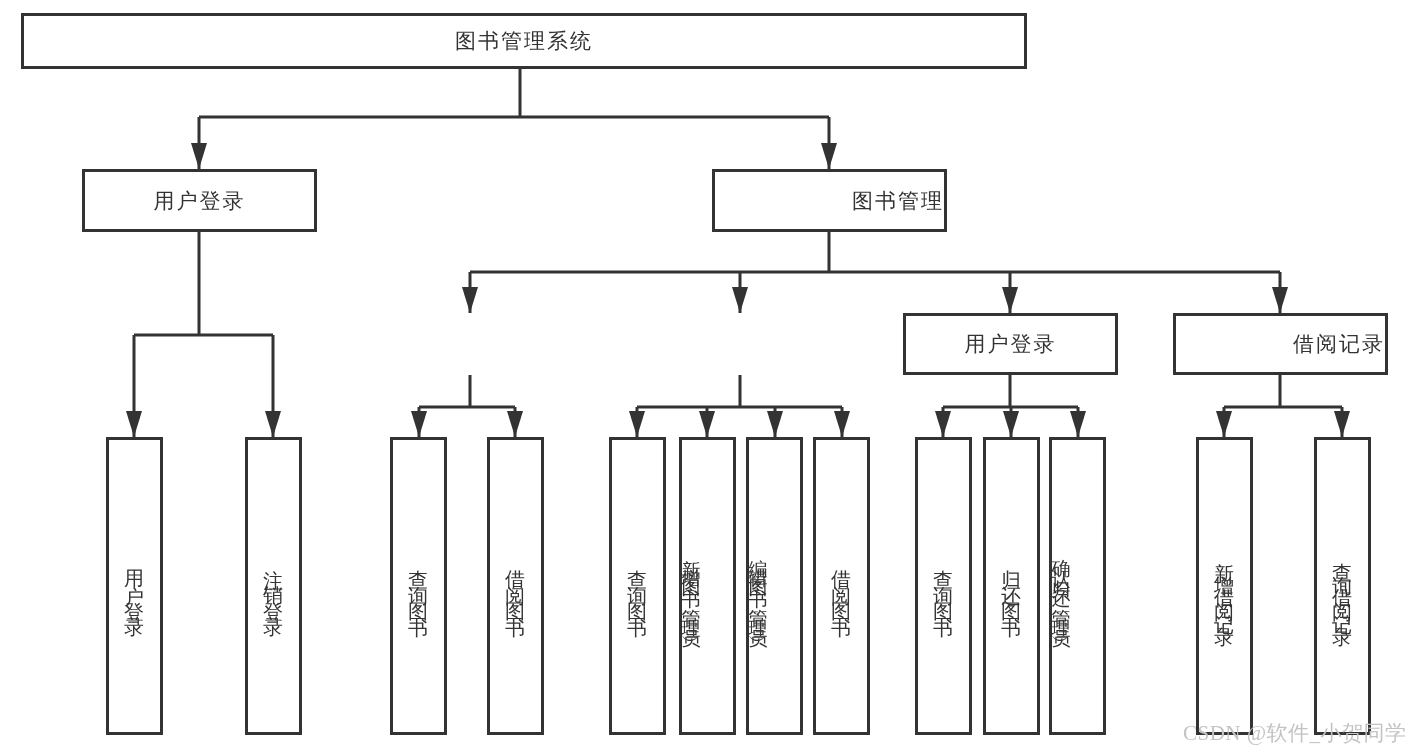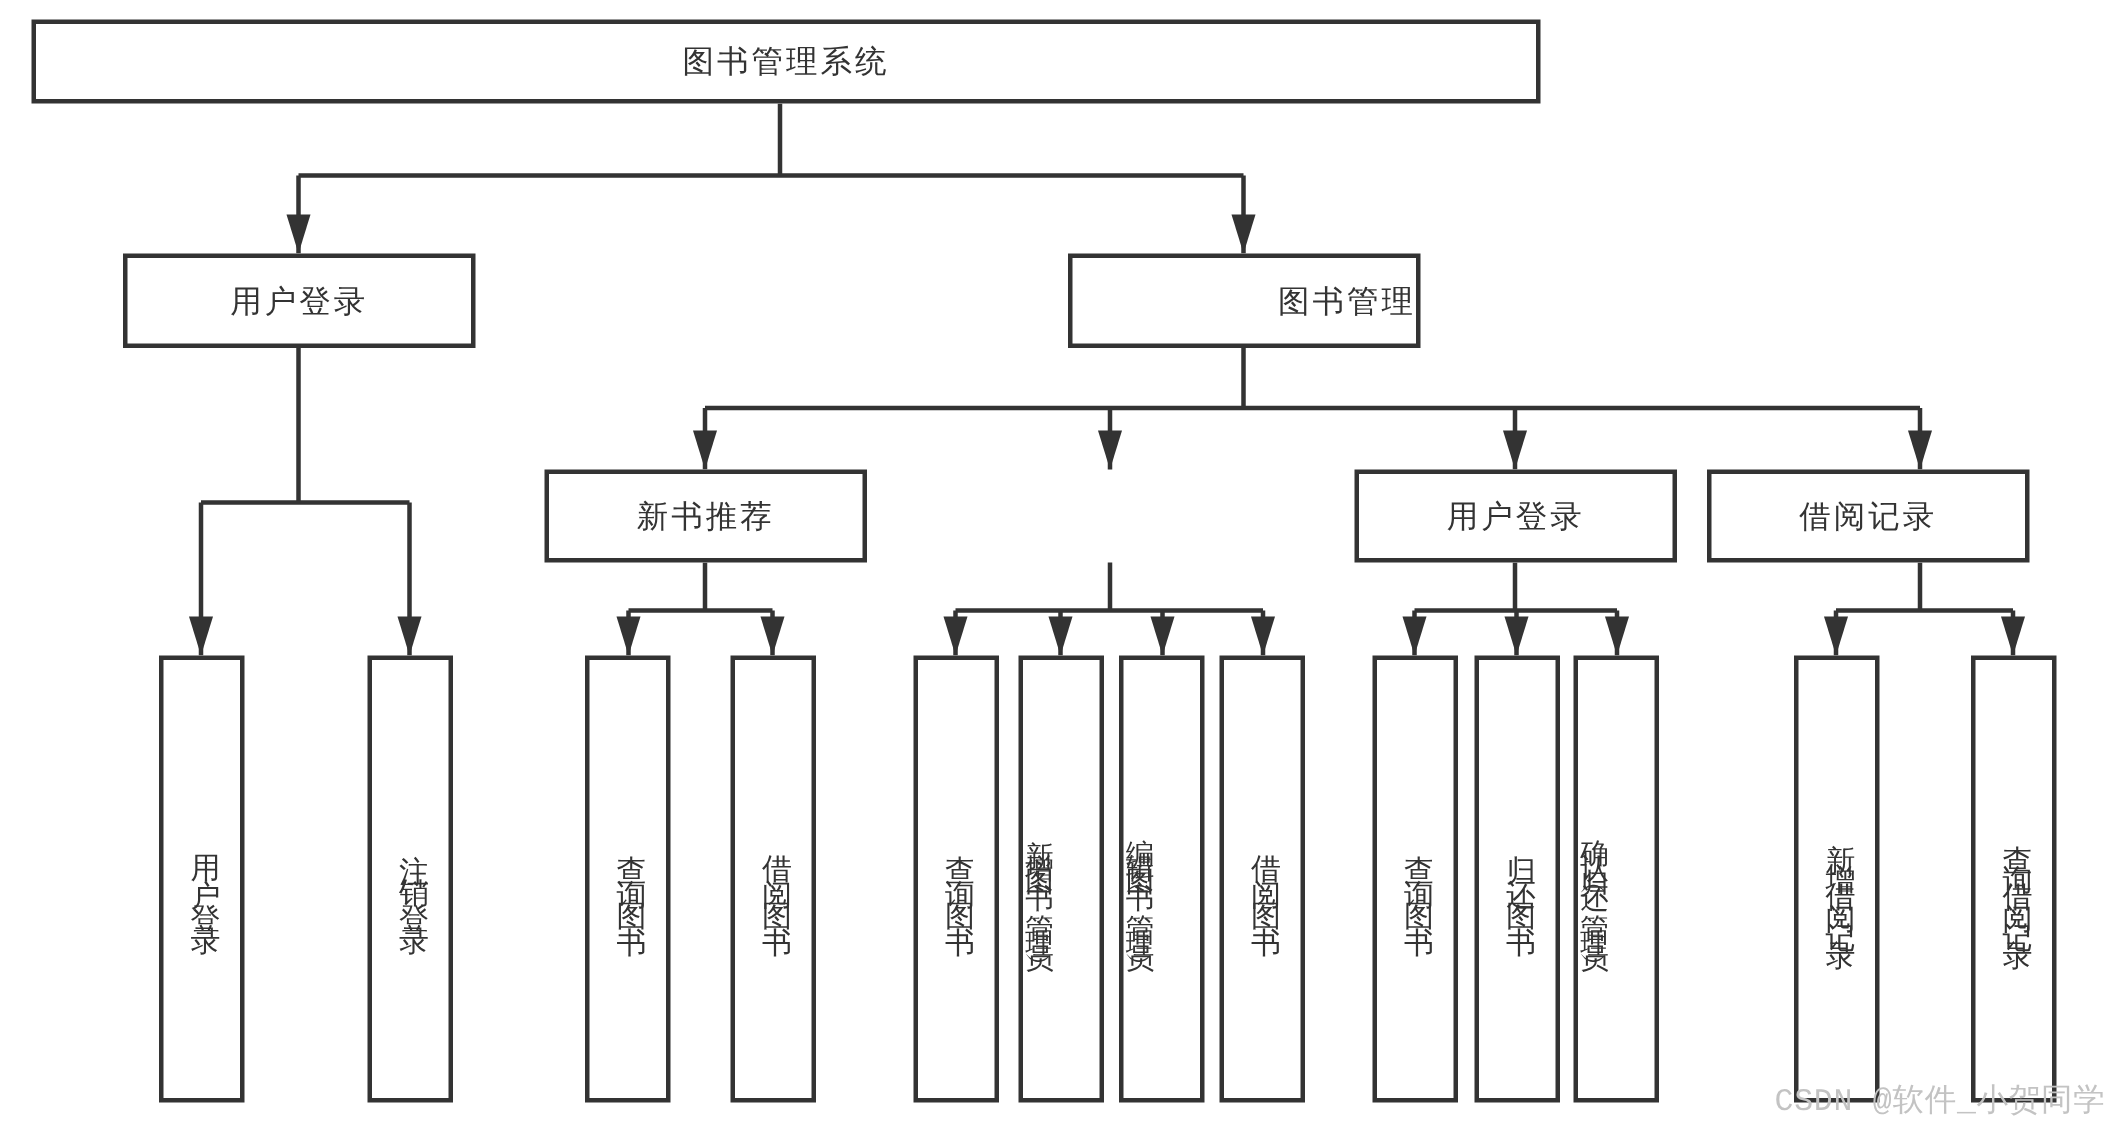--- a/index.html
+++ b/index.html
@@ -7,7 +7,7 @@
     position:relative;
     width:1405px;height:747px;
     background:#fff;
-    font-family:Liberation Mono, monospace;
+    font-family:Liberation Serif, serif;
     overflow:hidden;
   }
   #connectors{position:absolute;left:0;top:0;width:1405px;height:747px;}

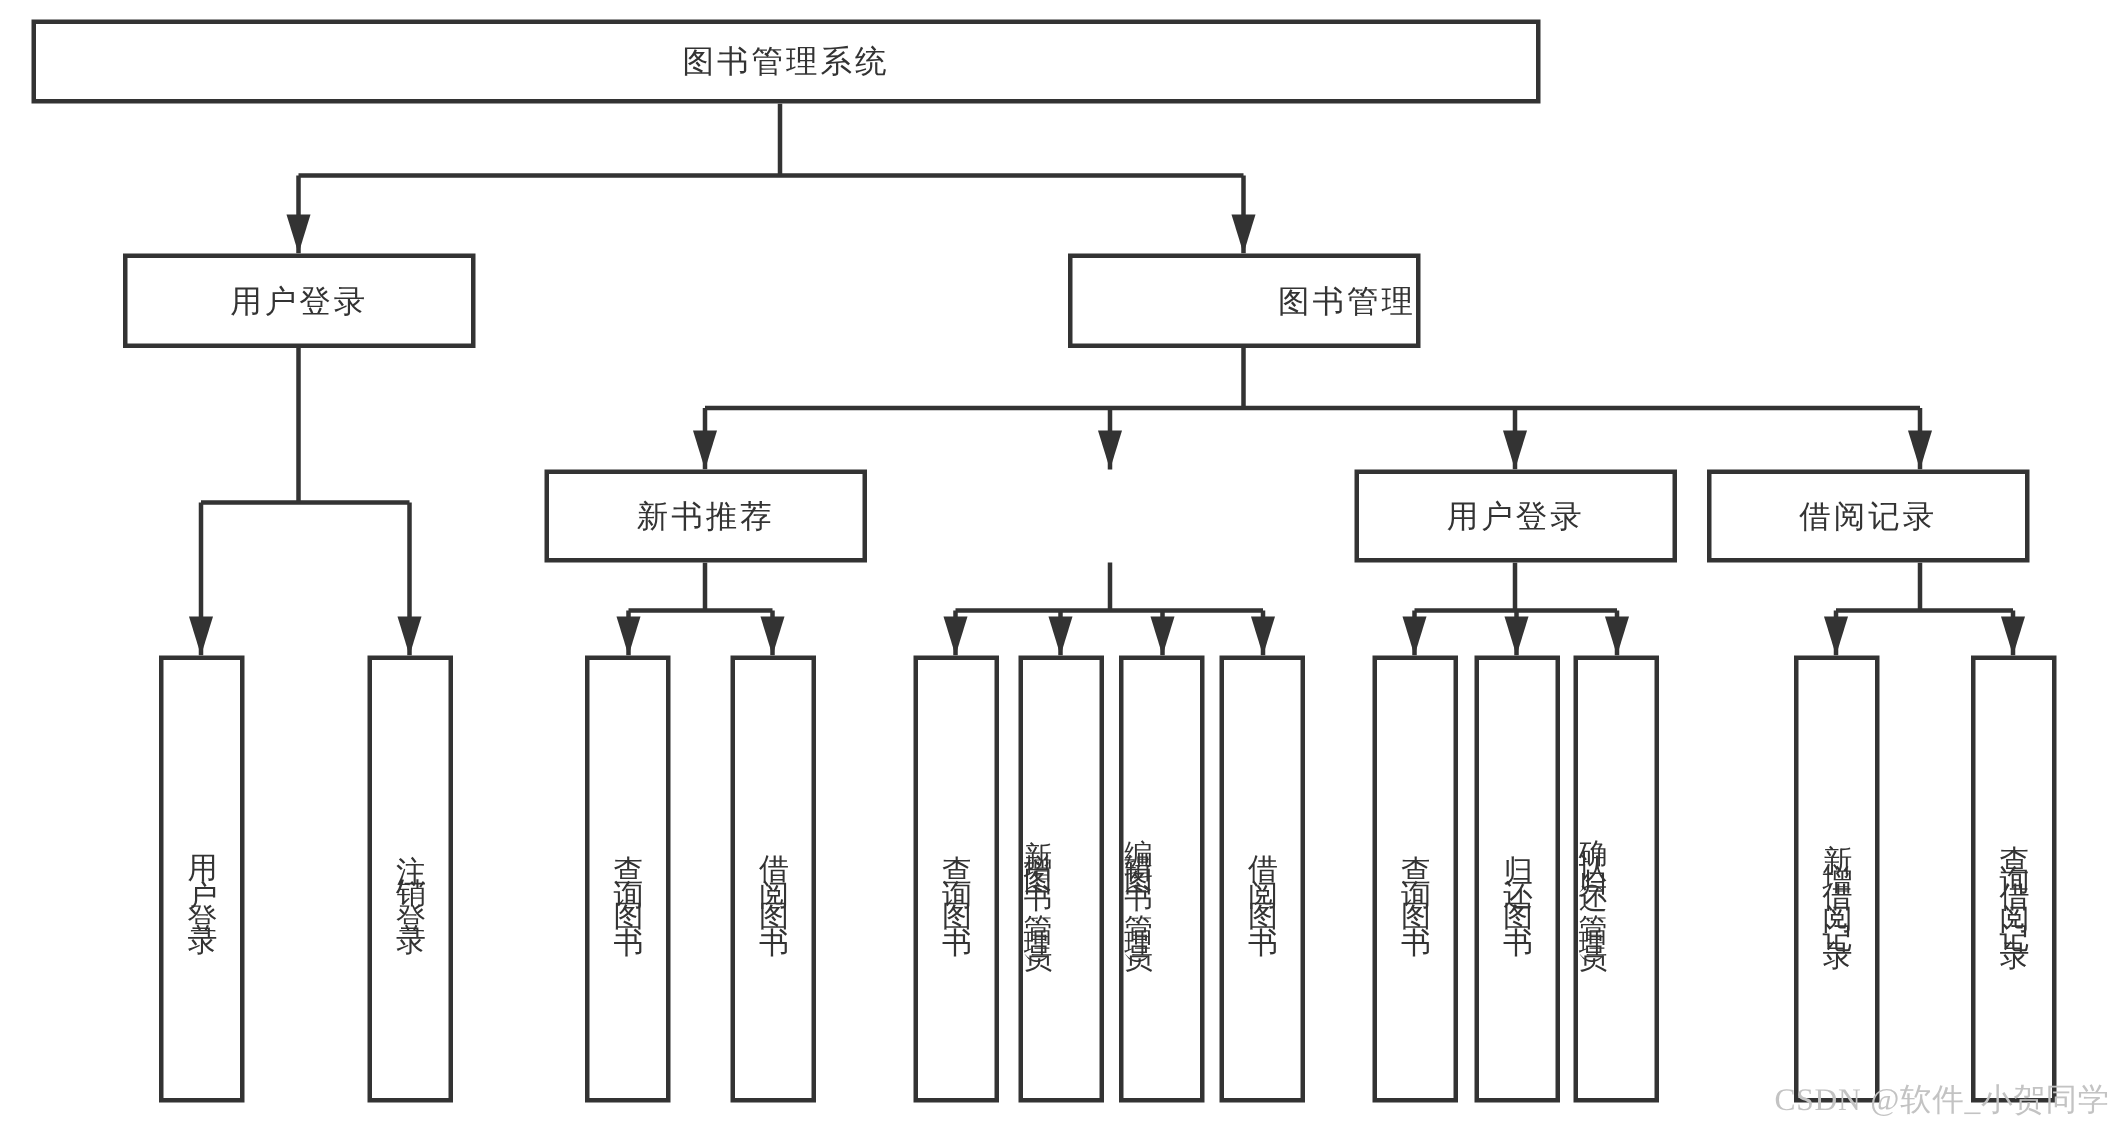--- a/index.html
+++ b/index.html
@@ -120,9 +120,6 @@
     <span>图书管理</span>
   </div>
 
-  <div class="node" style="left:363px;top:313px;width:215px;height:62px;">
-    <span>新书推荐</span>
-  </div>
   <div class="node" style="left:903px;top:313px;width:215px;height:62px;">
     <span>用户登录</span>
   </div>

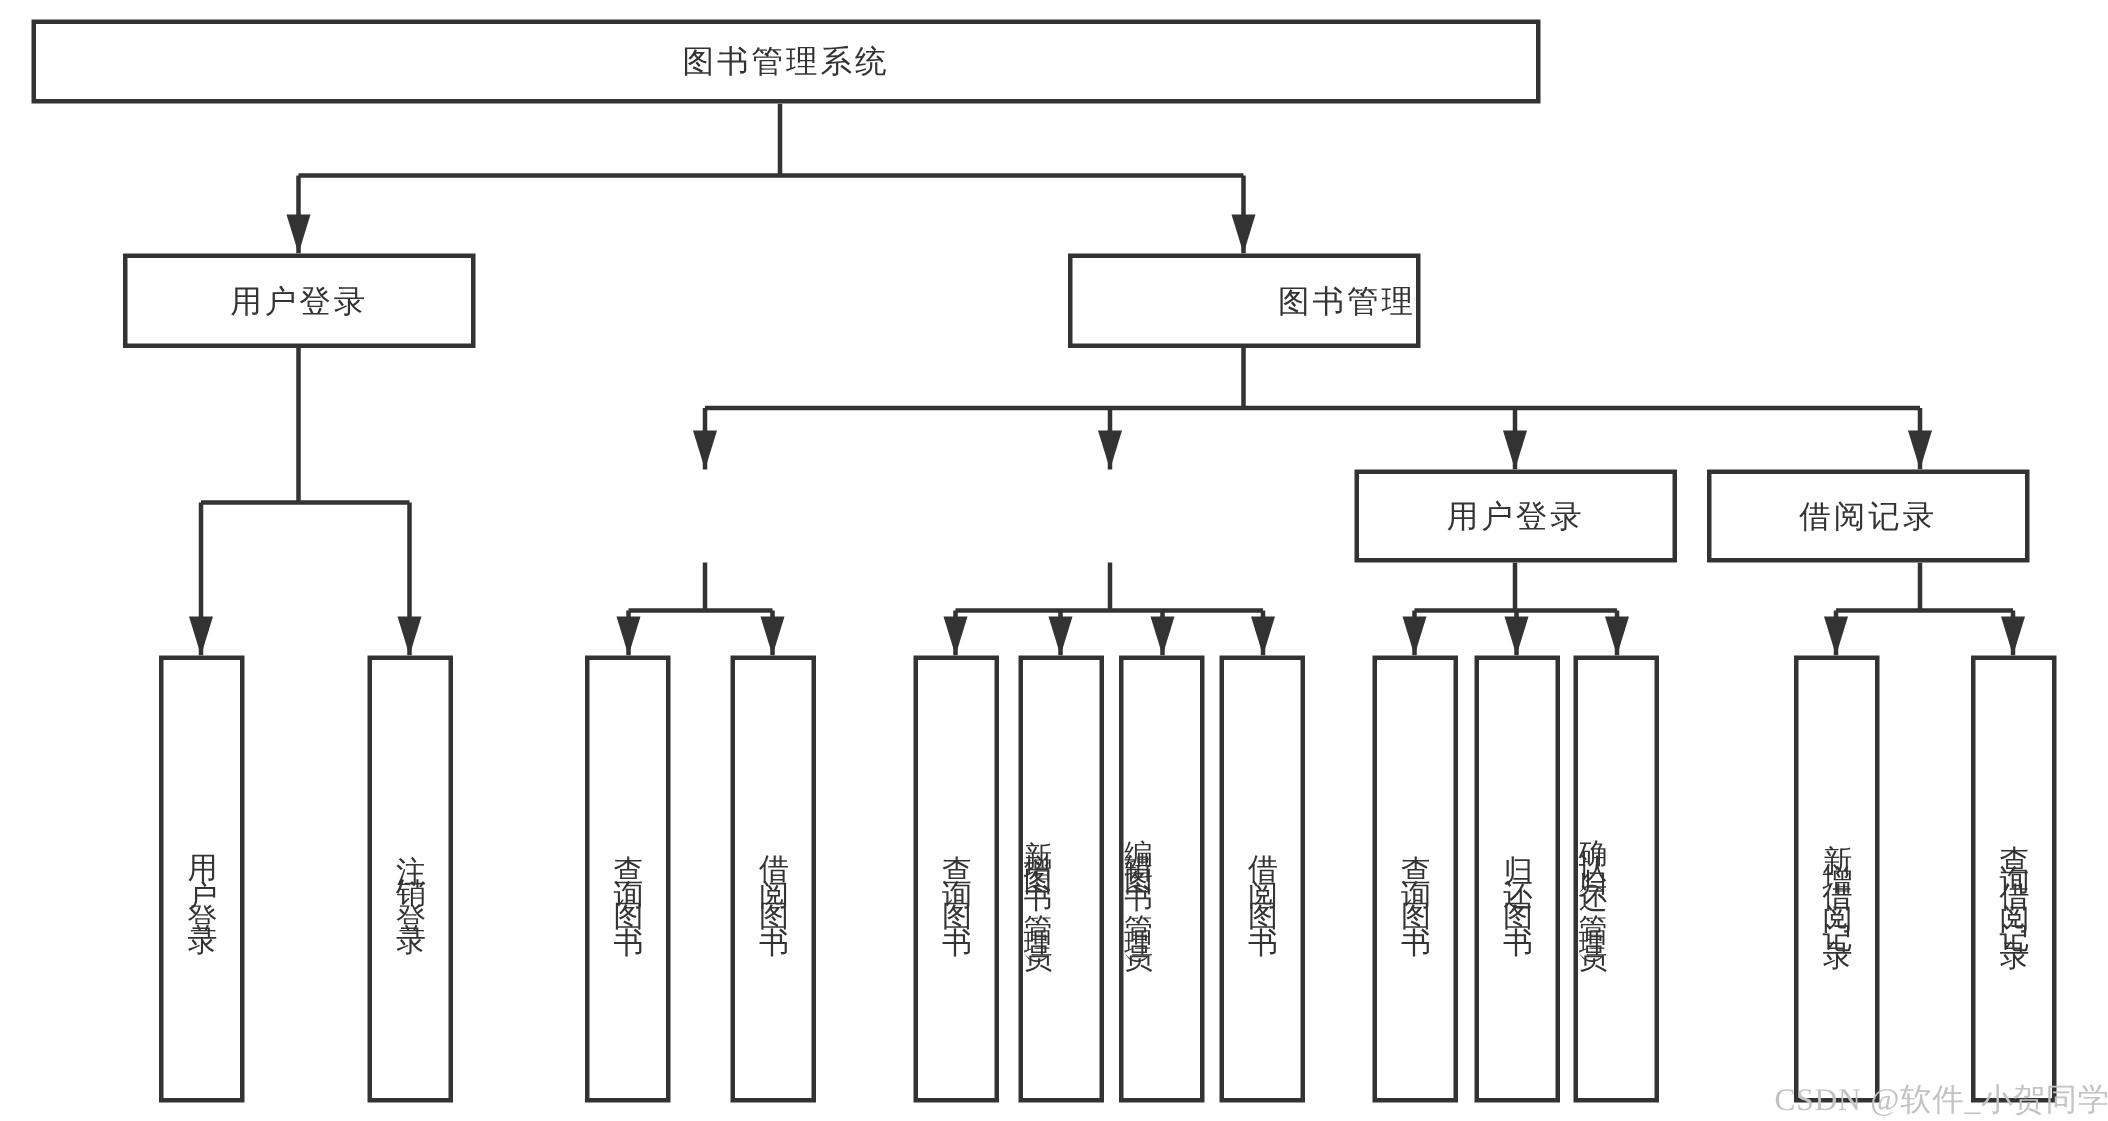--- a/index.html
+++ b/index.html
@@ -123,7 +123,7 @@
   <div class="node" style="left:903px;top:313px;width:215px;height:62px;">
     <span>用户登录</span>
   </div>
-  <div class="node" style="left:1138px;top:313px;width:215px;height:62px;">
+  <div class="node" style="left:1173px;top:313px;width:215px;height:62px;justify-content:flex-end;">
     <span>借阅记录</span>
   </div>
 

